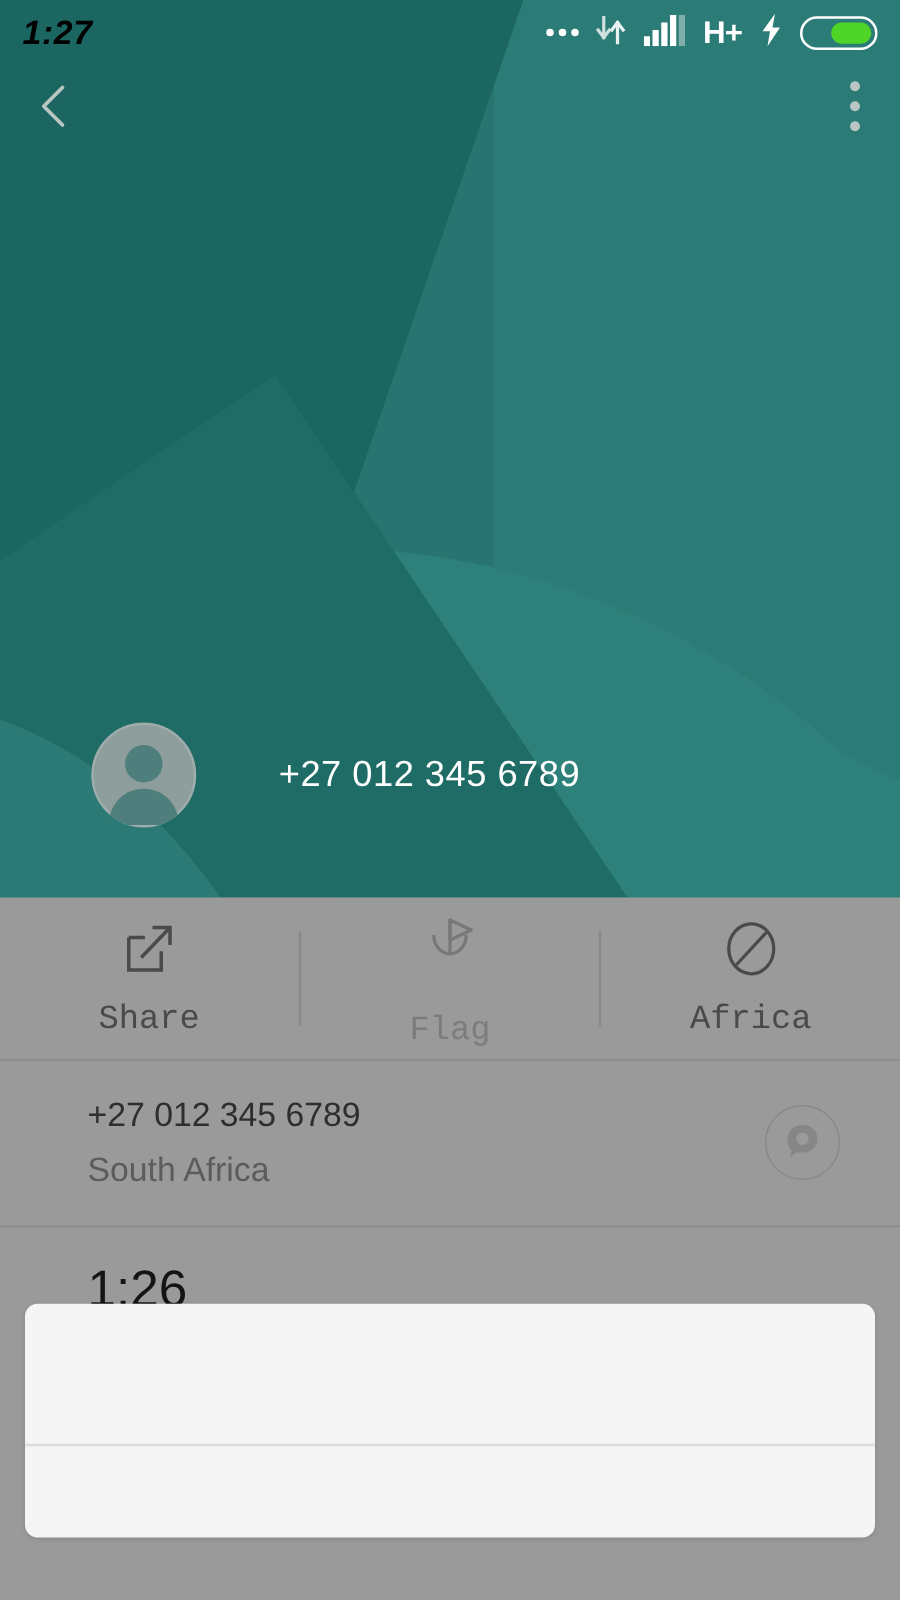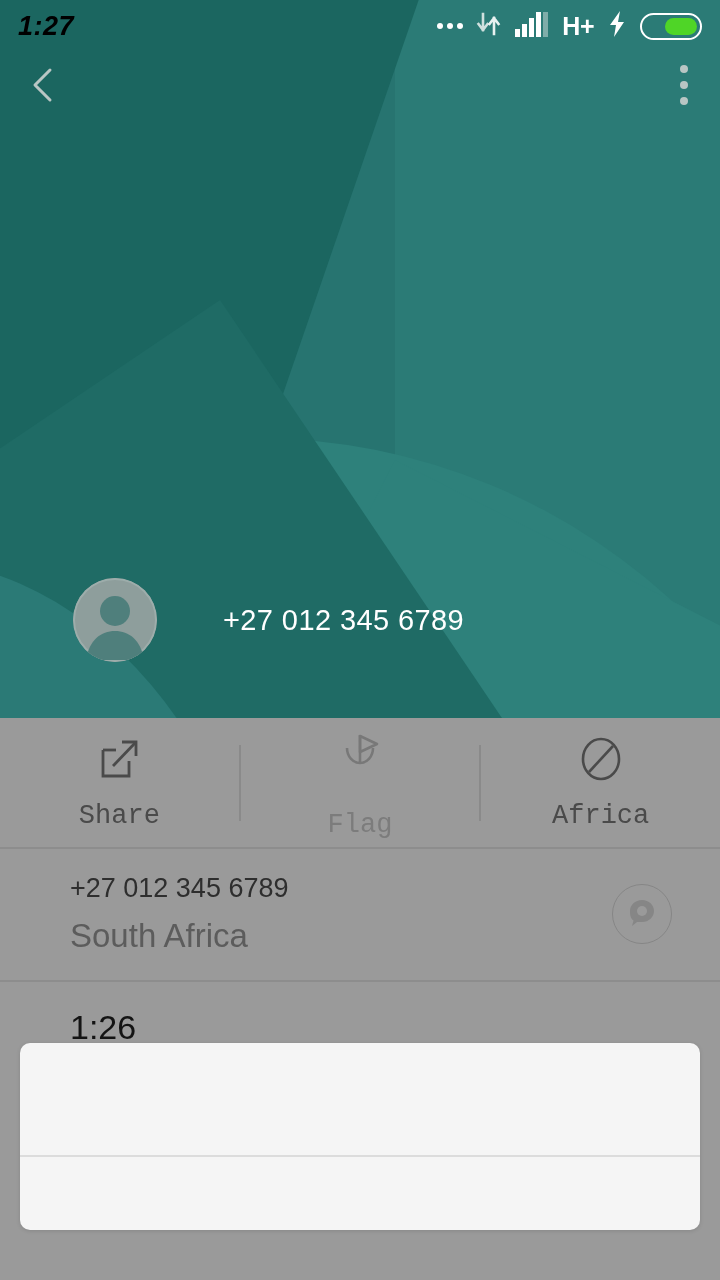--- a/index.html
+++ b/index.html
@@ -118,7 +118,7 @@
   }
   .info-text { margin-left:70px; display:flex; flex-direction:column; gap:13px; }
   .info-primary { font-size:27px; color:#2e2e2e; }
-  .info-secondary { font-size:33px; color:#5c5c5c; }
+  .info-secondary { font-size:27px; color:#5c5c5c; }
   .msg-btn {
     margin-left:auto; margin-right:48px;
     width:60px; height:60px; border-radius:50%;

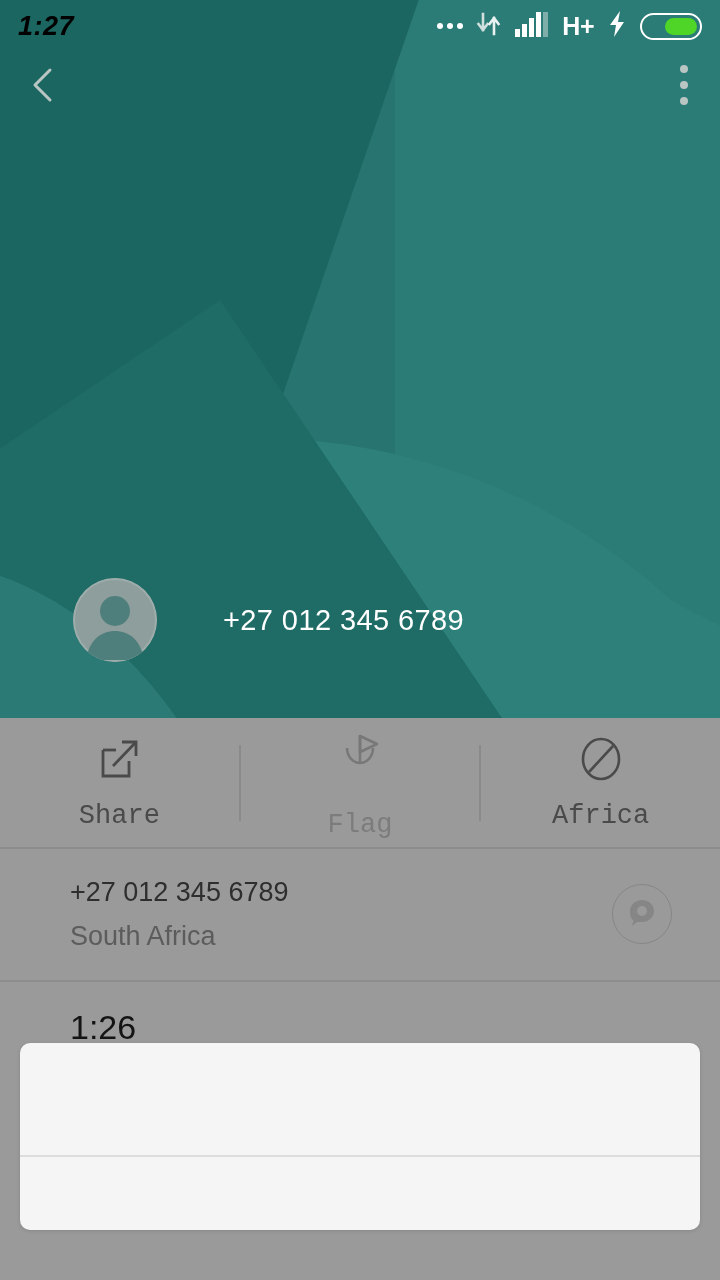--- a/index.html
+++ b/index.html
@@ -129,7 +129,7 @@
 
   
   .call-log { position:absolute; left:70px; top:1008px; z-index:18; }
-  .call-time { font-size:34px; color:#141414; }
+  .call-time { font-size:41px; color:#141414; }
 
   
   .sheet {

